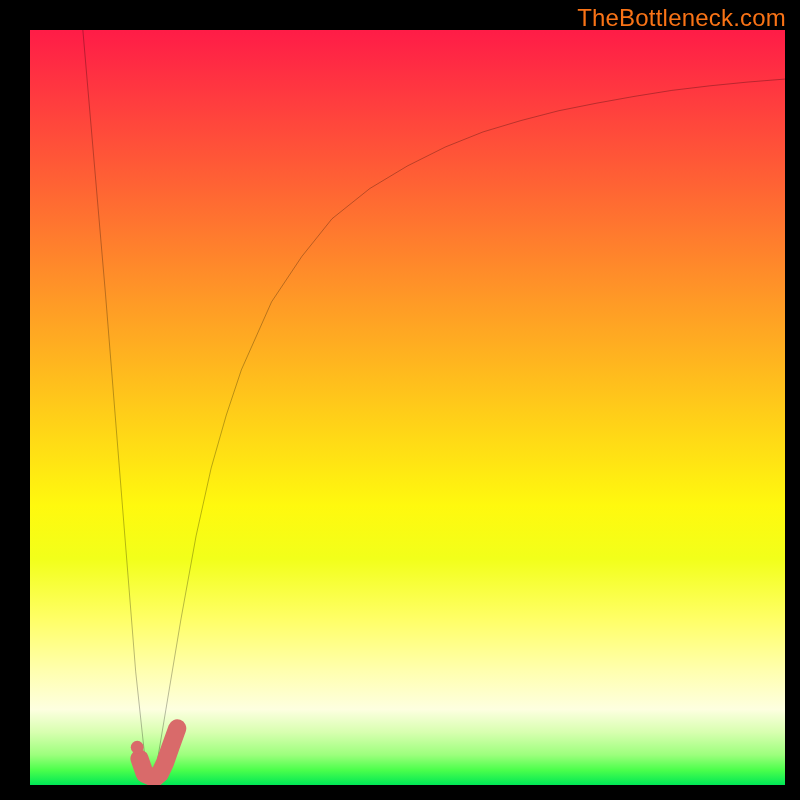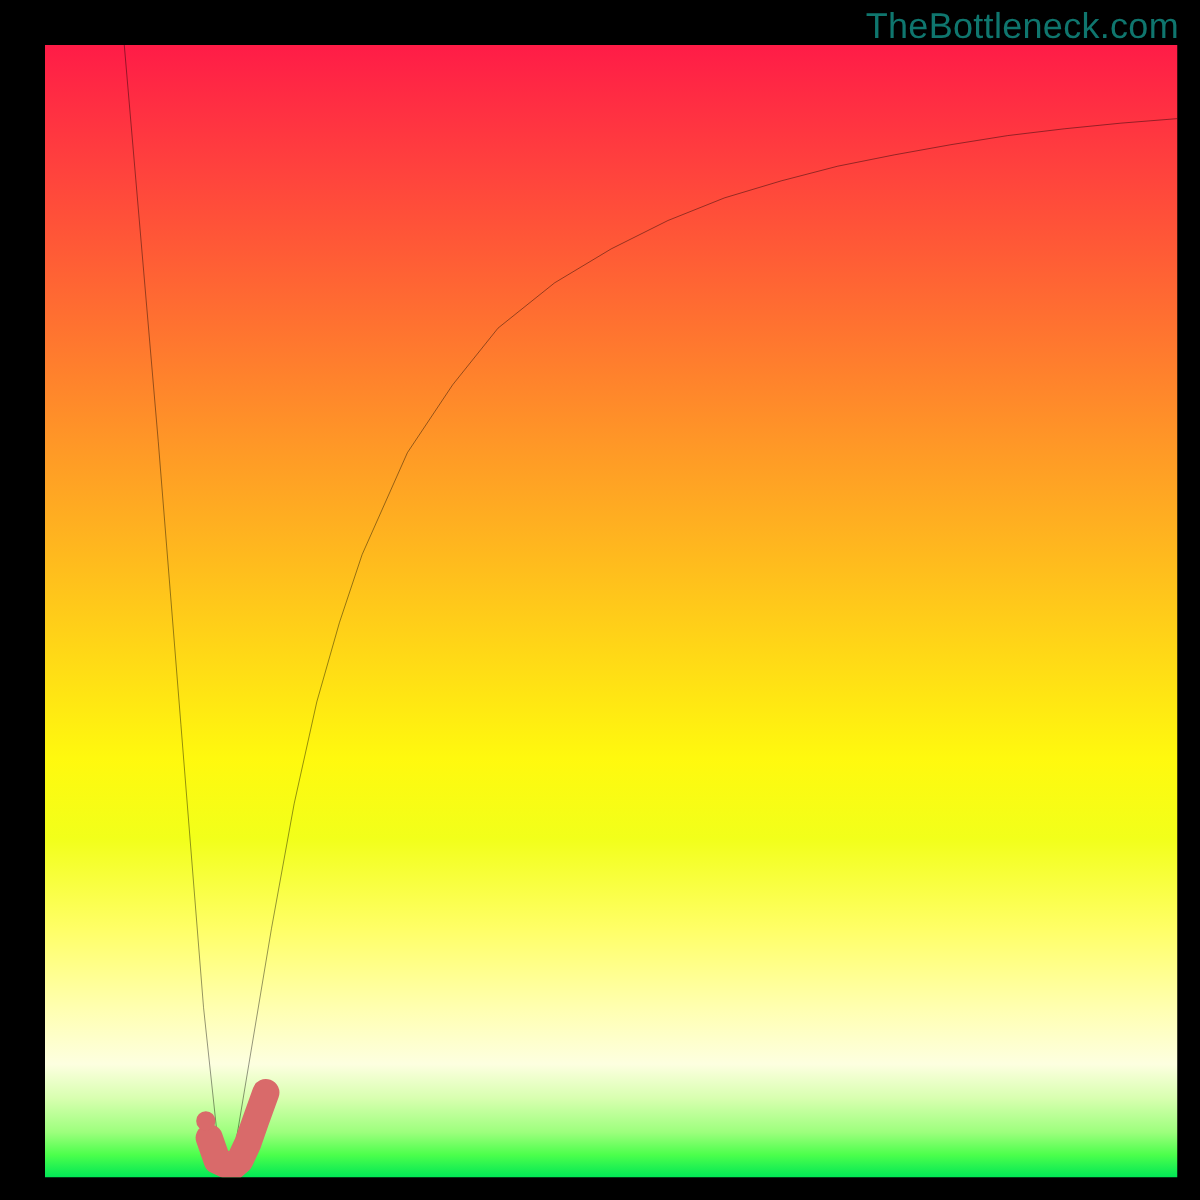--- a/index.html
+++ b/index.html
@@ -56,7 +56,7 @@
     position: absolute;
     top: 4px;
     right: 14px;
-    color: #0f766e;
+    color: #f97316;
     font-size: 24px;
     font-weight: 500;
     letter-spacing: 0.2px;

